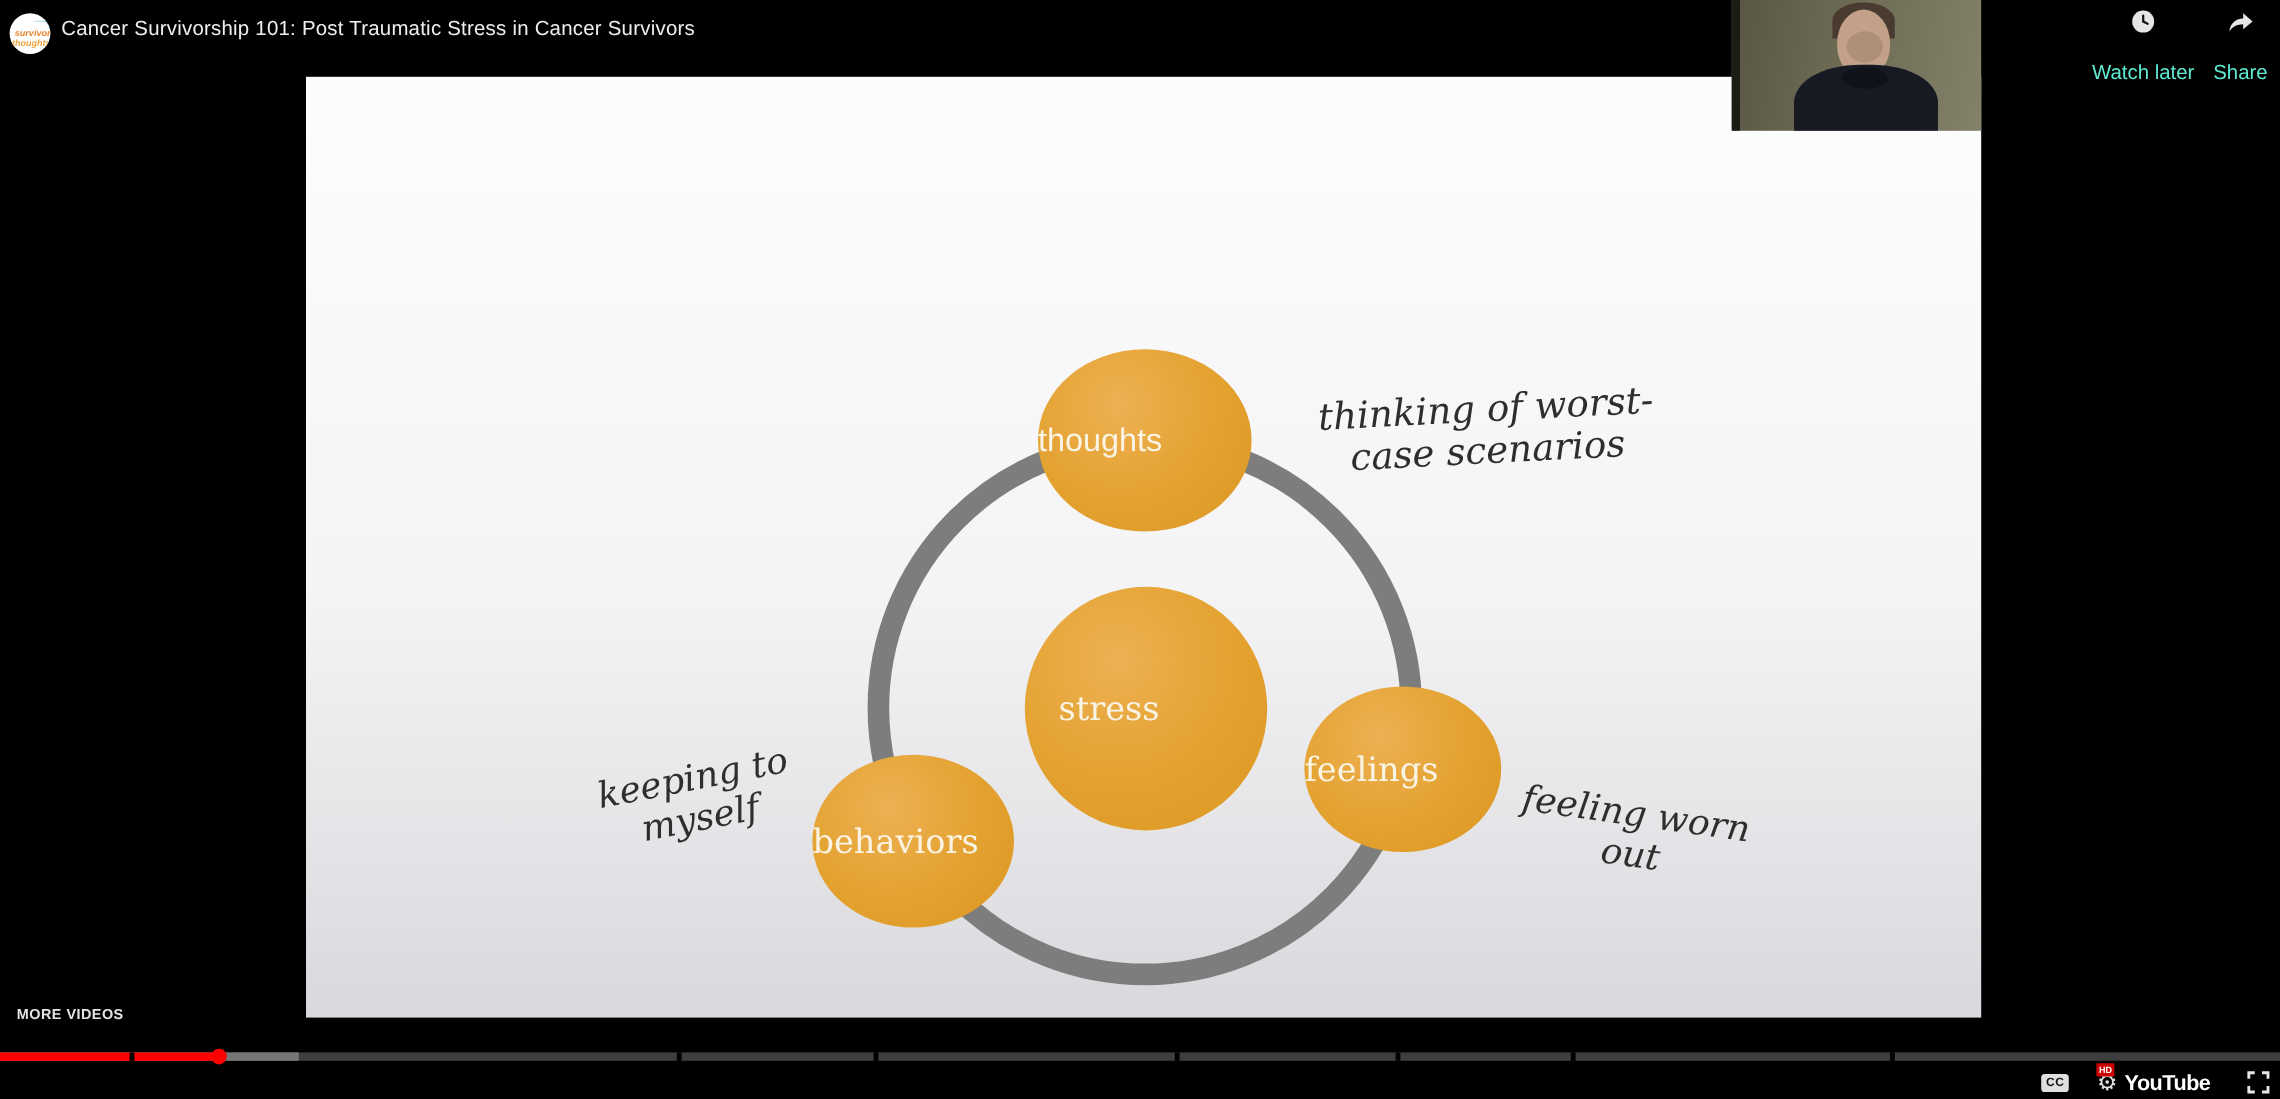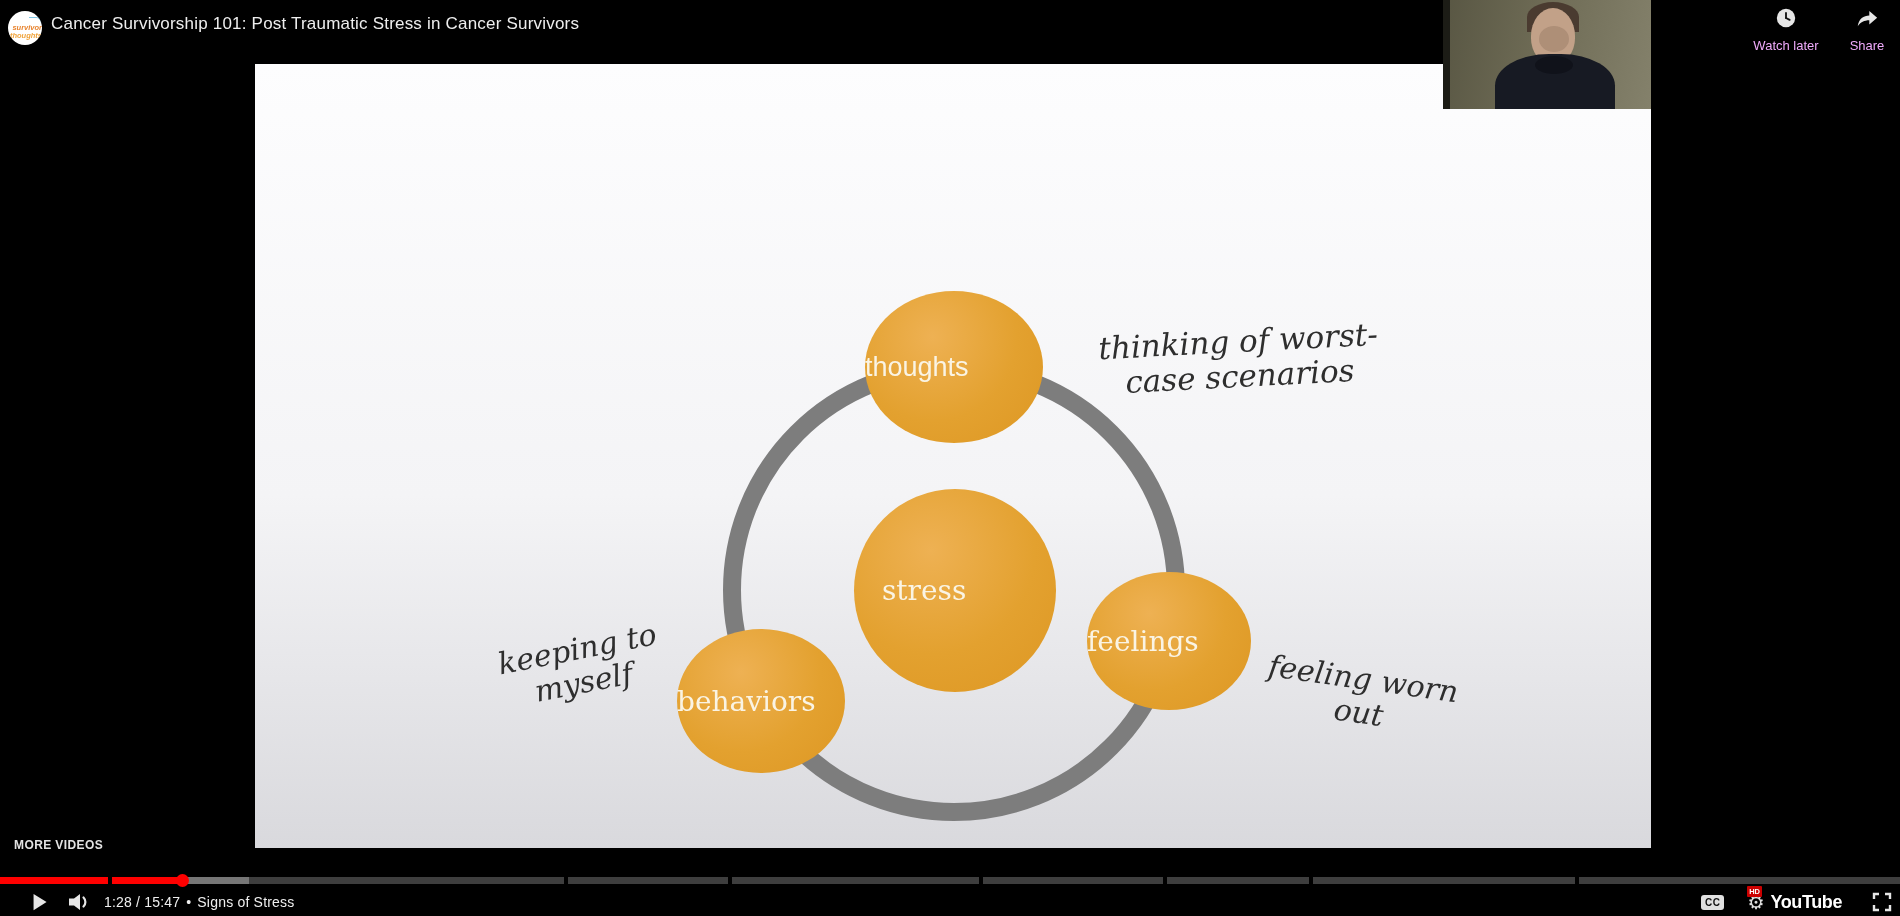--- a/index.html
+++ b/index.html
@@ -18,7 +18,7 @@
   .vid-title{position:absolute;left:51px;top:14px;font-size:17px;color:#eeeeee;letter-spacing:.2px;cursor:pointer;}
   .top-action{position:absolute;top:6px;width:90px;text-align:center;color:#e6e6e6;cursor:pointer;}
   .top-action .ico{height:24px;display:flex;align-items:center;justify-content:center;}
-  .top-action .lbl{font-size:13px;margin-top:8px;color:#f0abfc;}
+  .top-action .lbl{font-size:17px;margin-top:21px;color:#5eead4;}
   .act-watchlater{left:1741px;}
   .act-share{left:1822px;}
 

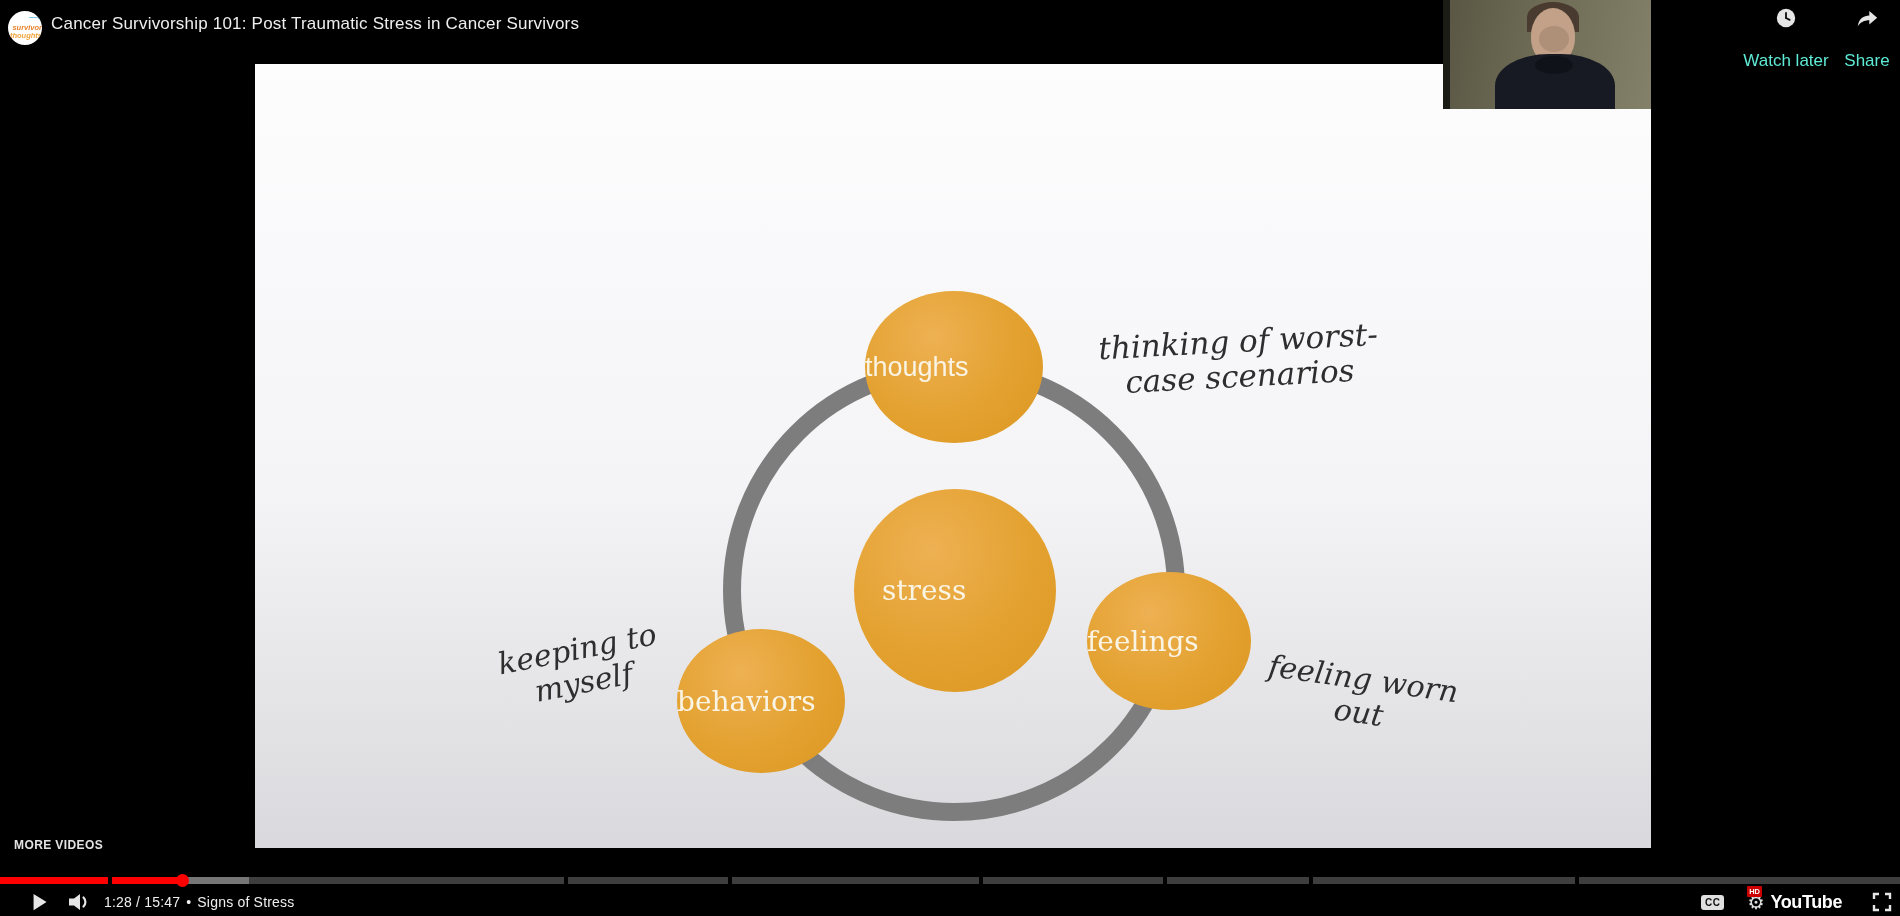--- a/index.html
+++ b/index.html
@@ -190,22 +190,6 @@
     </div>
 
   <div class="controls">
-    <div class="ctrl-left">
-      <div class="btn btn-play">
-        <svg width="26" height="26" viewBox="0 0 24 24">
-          <polygon points="7,4.5 7,19.5 19,12" fill="#e6e6e6"></polygon>
-        </svg>
-      </div>
-      <div class="btn btn-volume">
-        <svg width="26" height="24" viewBox="0 0 26 24">
-          <polygon points="3,8.5 8,8.5 14,4 14,20 8,15.5 3,15.5" fill="#e6e6e6"></polygon>
-          <path d="M17.5 7.5 A6.3 6.3 0 0 1 17.5 16.5" fill="none" stroke="#e6e6e6" stroke-width="2.2" stroke-linecap="round"></path>
-        </svg>
-      </div>
-      <div class="time">
-        <span>1:28</span><span class="sep">/</span><span>15:47</span><span class="bullet">•</span><span>Signs of Stress</span>
-      </div>
-    </div>
 
     <div class="ctrl-right">
       <div class="btn btn-cc">

